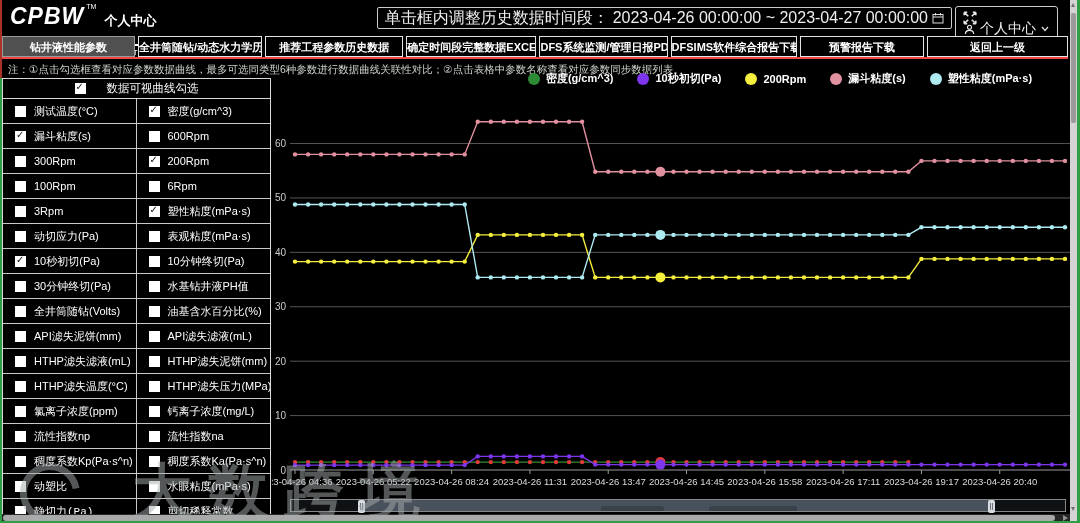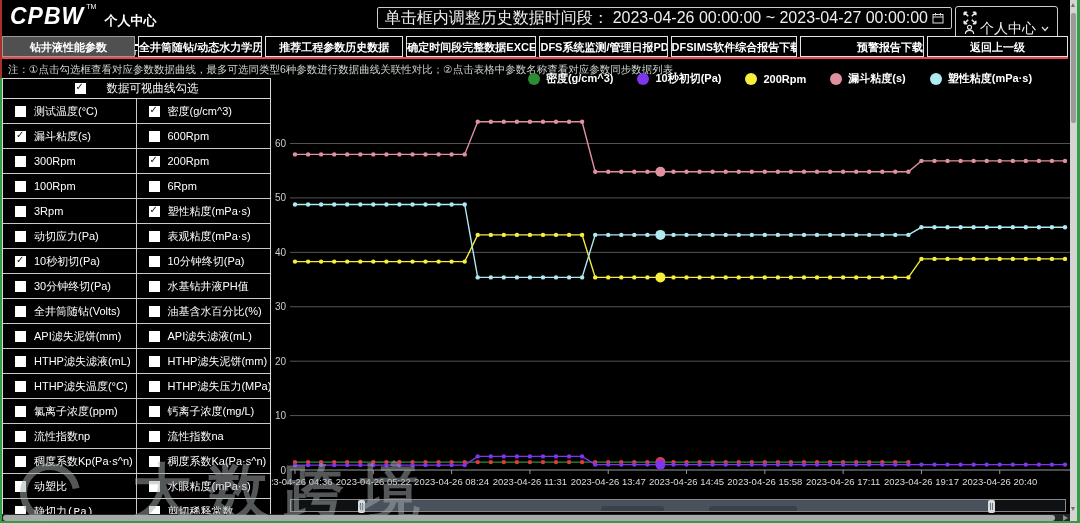--- a/index.html
+++ b/index.html
@@ -139,7 +139,7 @@
       <div class="tab" style="width: 132px;">确定时间段完整数据EXCEL格式下载</div>
       <div class="tab" style="width: 130px;">DFS系统监测/管理日报PDF格式下载</div>
       <div class="tab" style="width: 128px;">DFSIMS软件综合报告下载</div>
-      <div class="tab" style="width: 126px; text-align: right;">预警报告下载</div>
+      <div class="tab" style="width: 126px;">预警报告下载</div>
       <div class="tab" style="width: 143px;">返回上一级</div>
     </div>
 

